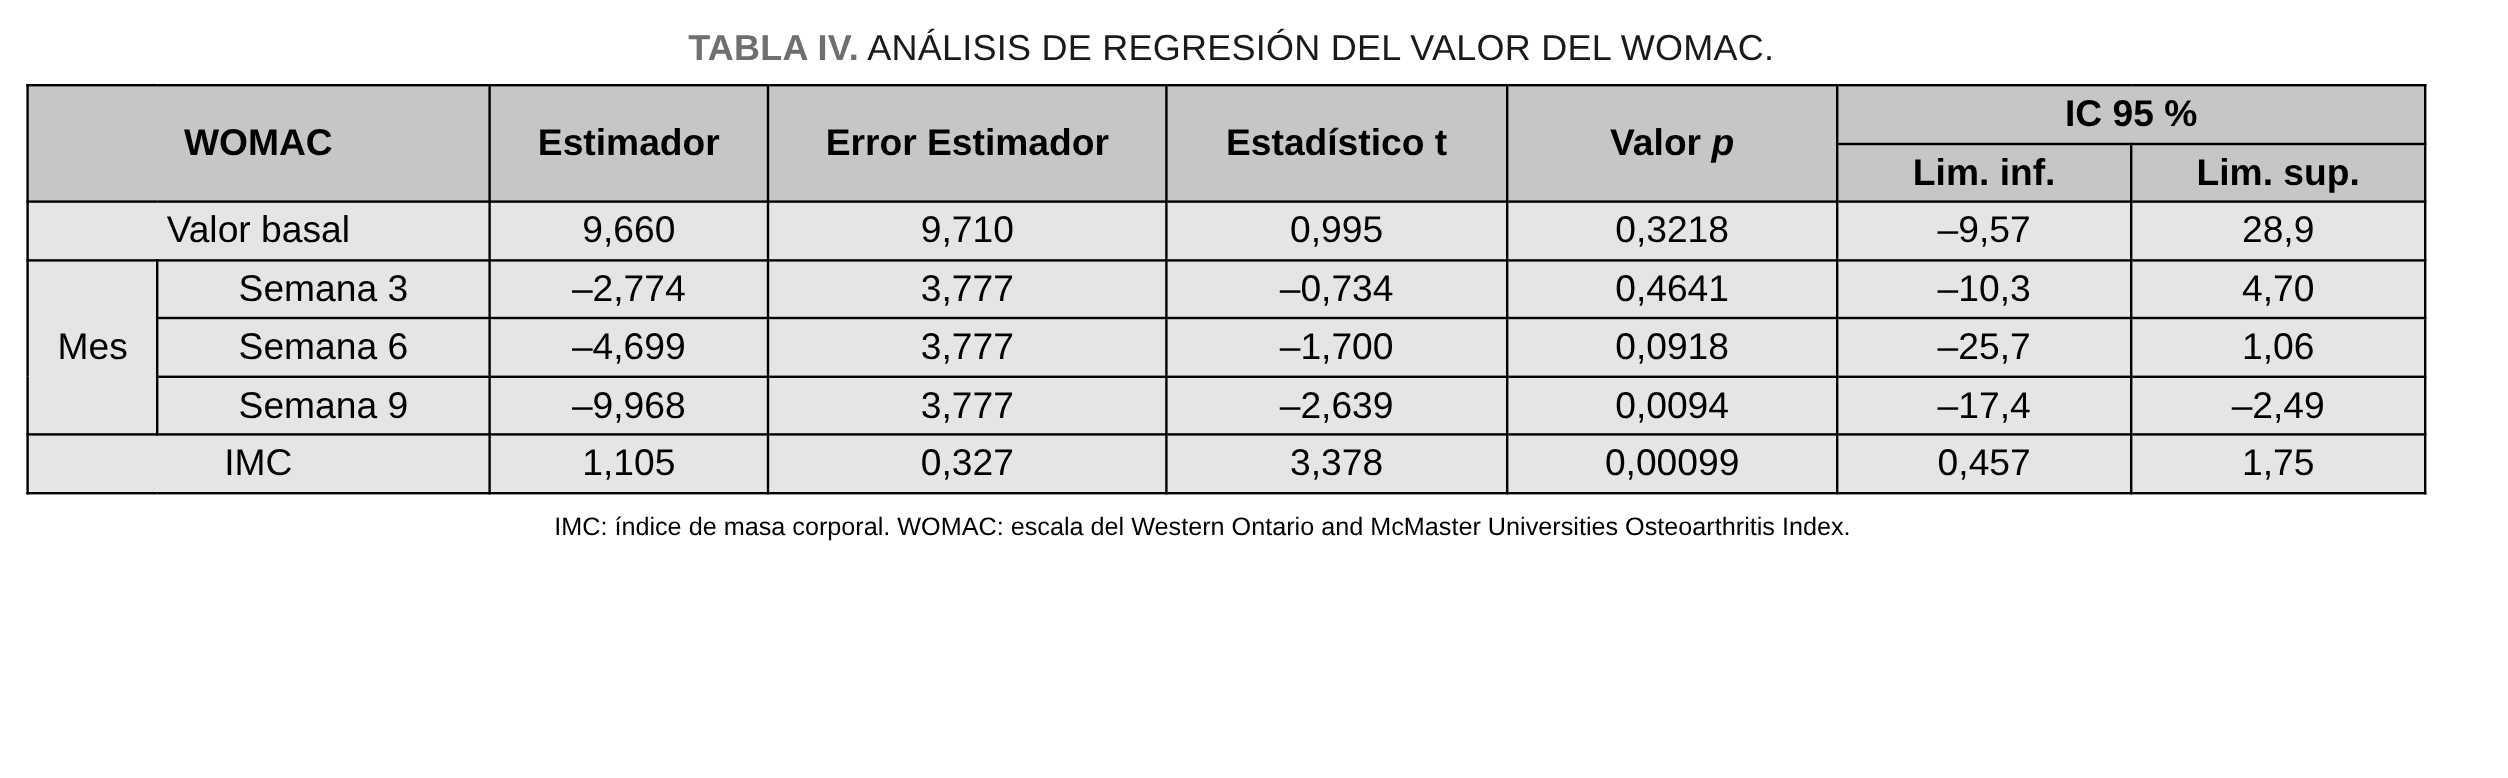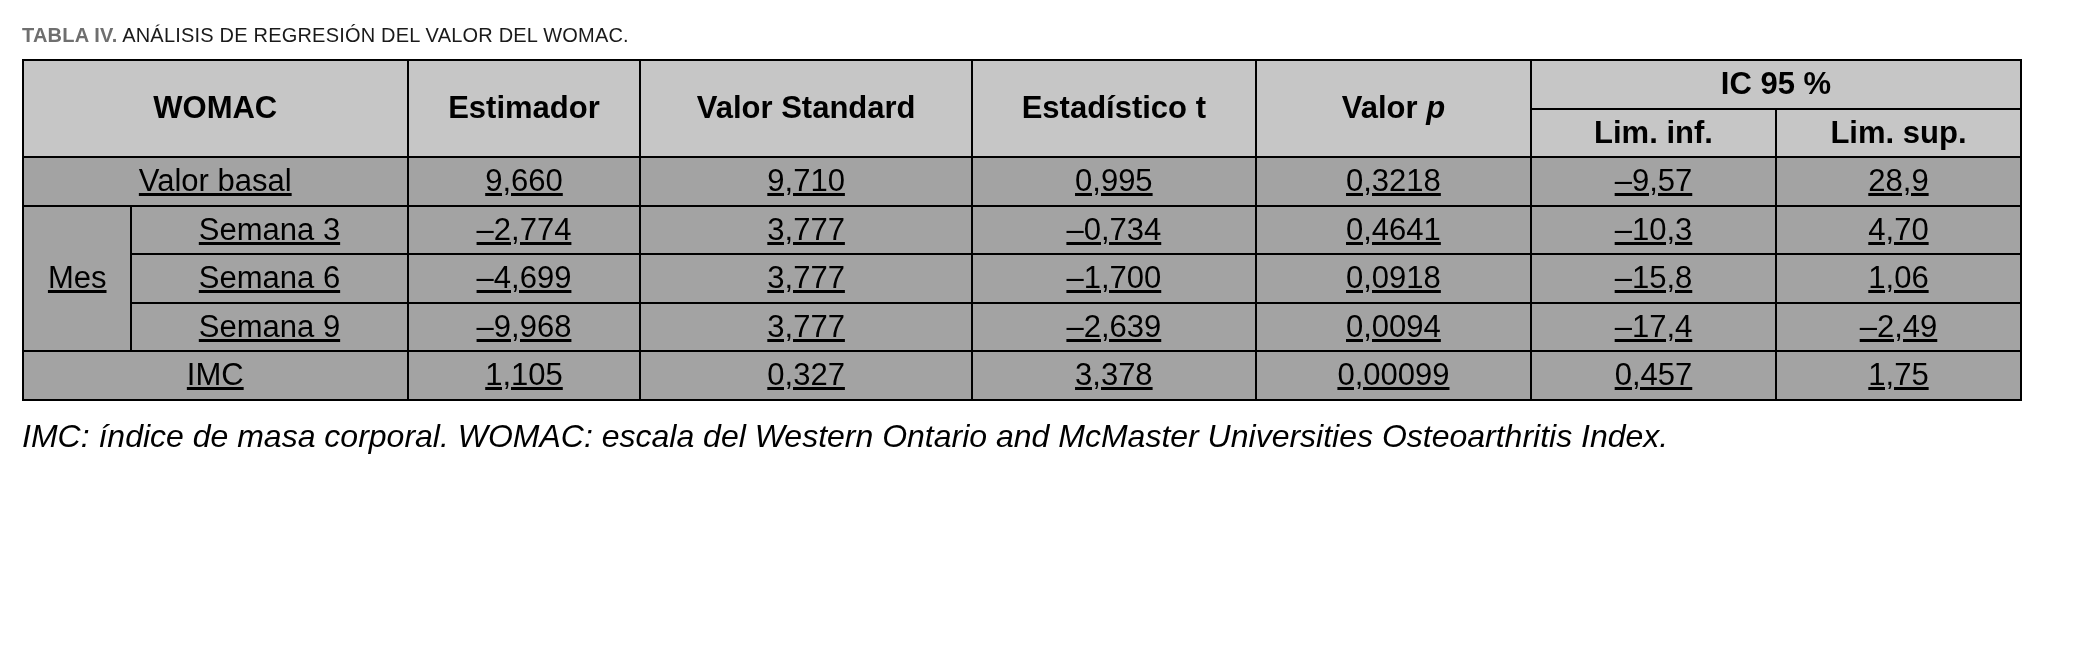--- a/index.html
+++ b/index.html
@@ -19,8 +19,8 @@
     box-sizing: border-box;
   }
   .table-caption {
-    text-align: left;
-    font-size: 20px;
+    text-align: center;
+    font-size: 30px;
     letter-spacing: 0.2px;
     margin: 6px 0 12px 0;
     white-space: nowrap;

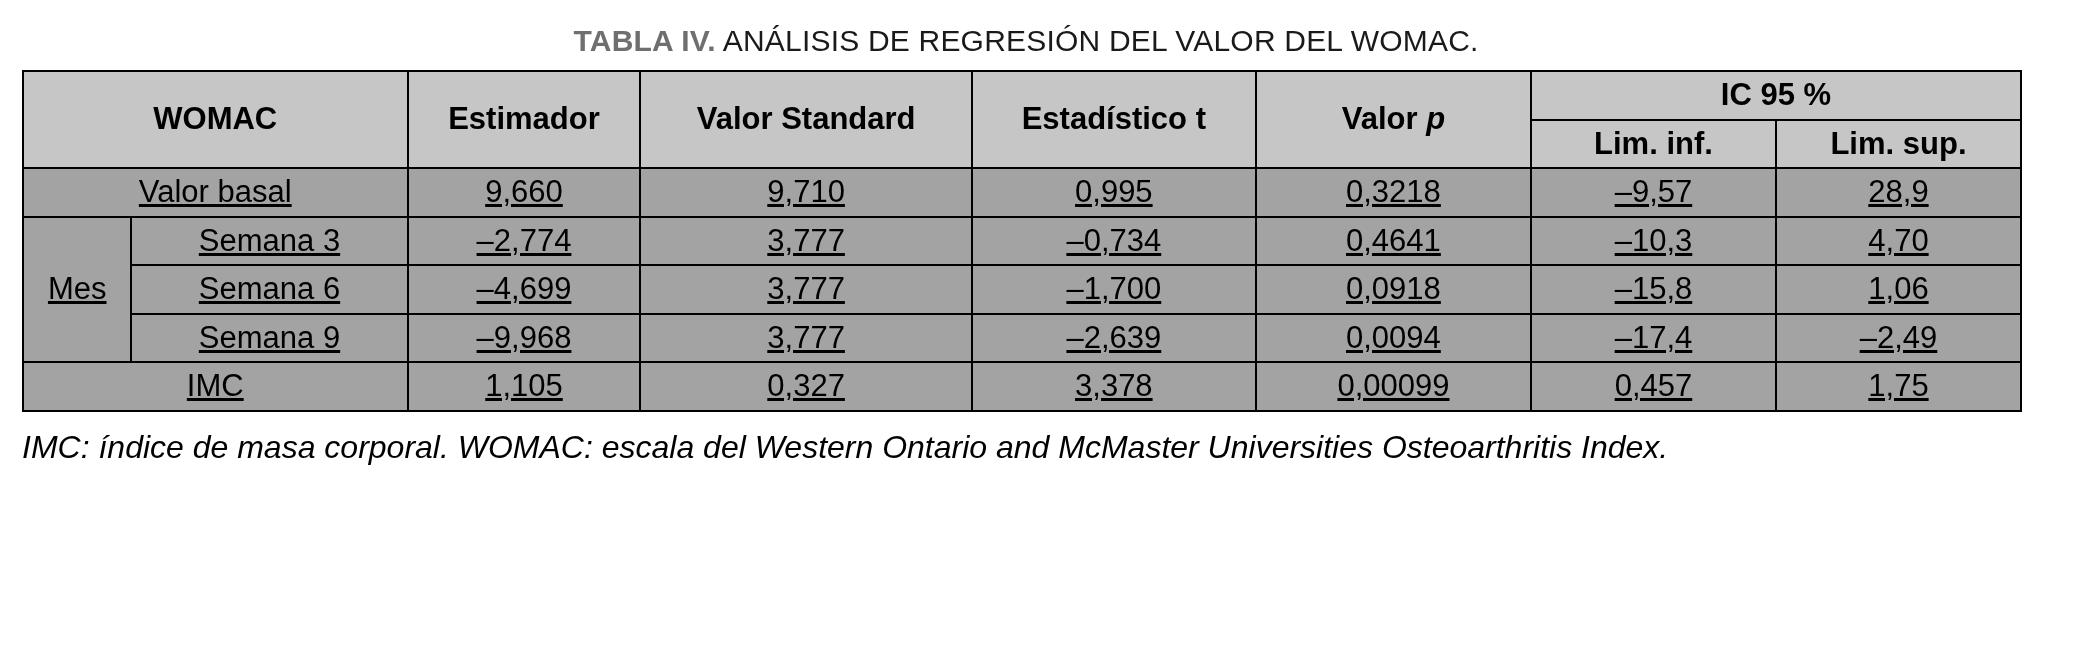--- a/index.html
+++ b/index.html
@@ -125,7 +125,7 @@
       <tr>
         <th colspan="2" rowspan="2" class="hdr-womac">WOMAC</th>
         <th rowspan="2">Estimador</th>
-        <th rowspan="2">Valor Standard</th>
+        <th rowspan="2">Error Estimador</th>
         <th rowspan="2">Estadístico t</th>
         <th rowspan="2"><span>Valor </span><span class="val-p-italic">p</span></th>
         <th colspan="2" class="ic-top">IC 95 %</th>

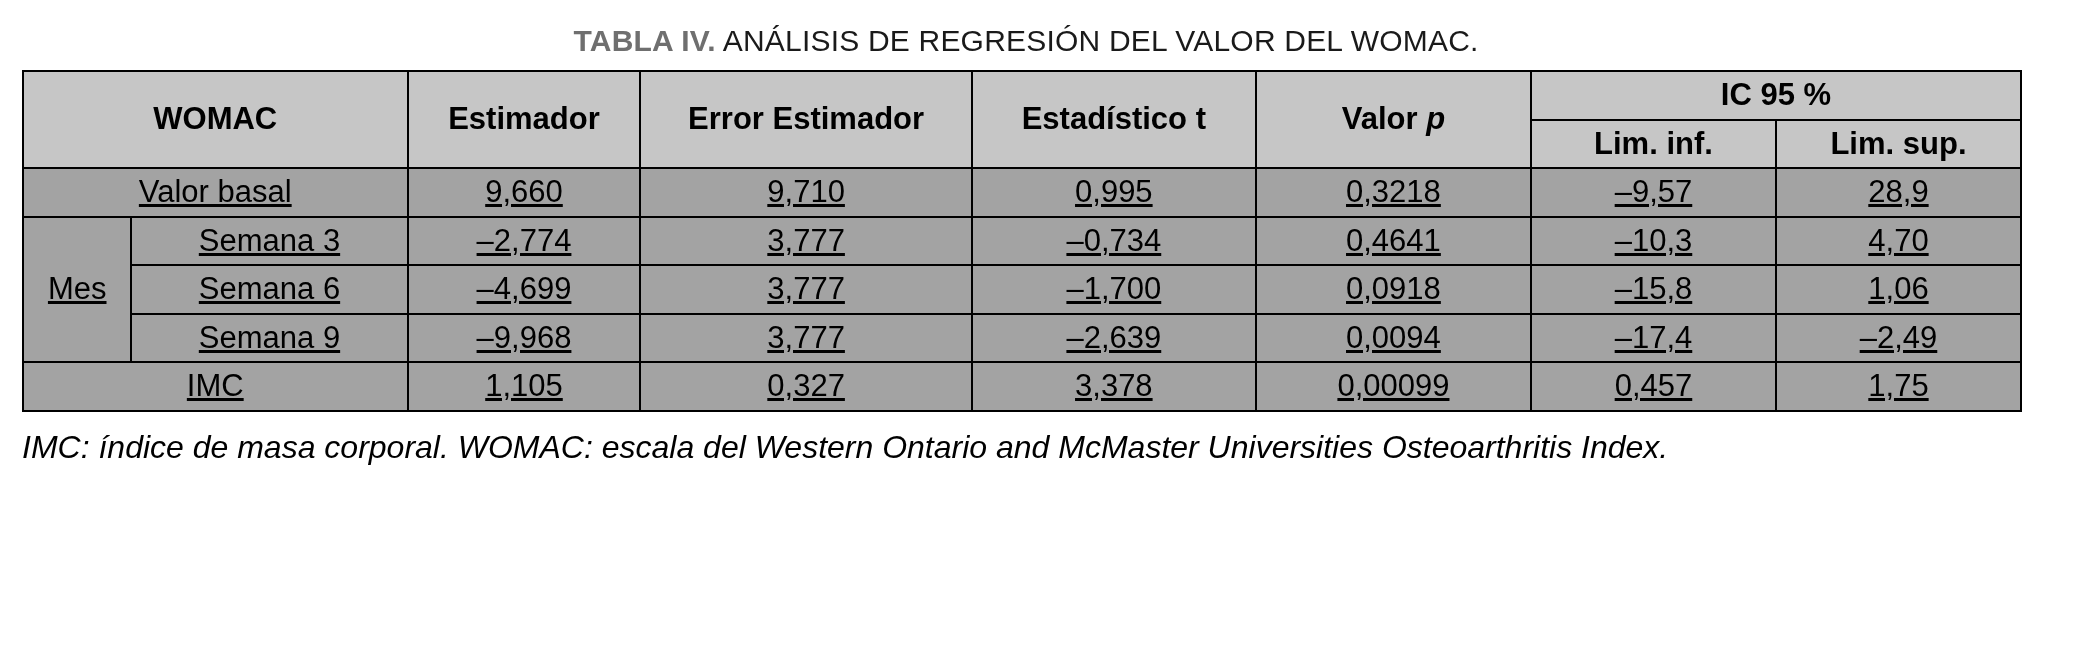--- a/index.html
+++ b/index.html
@@ -63,9 +63,8 @@
     font-style: italic;
   }
   td.cell-body {
-    background: #a3a3a3;
+    background: #e5e5e5;
     font-size: 31px;
-    text-decoration: underline;
   }
   td.row-label {
     text-align: center;

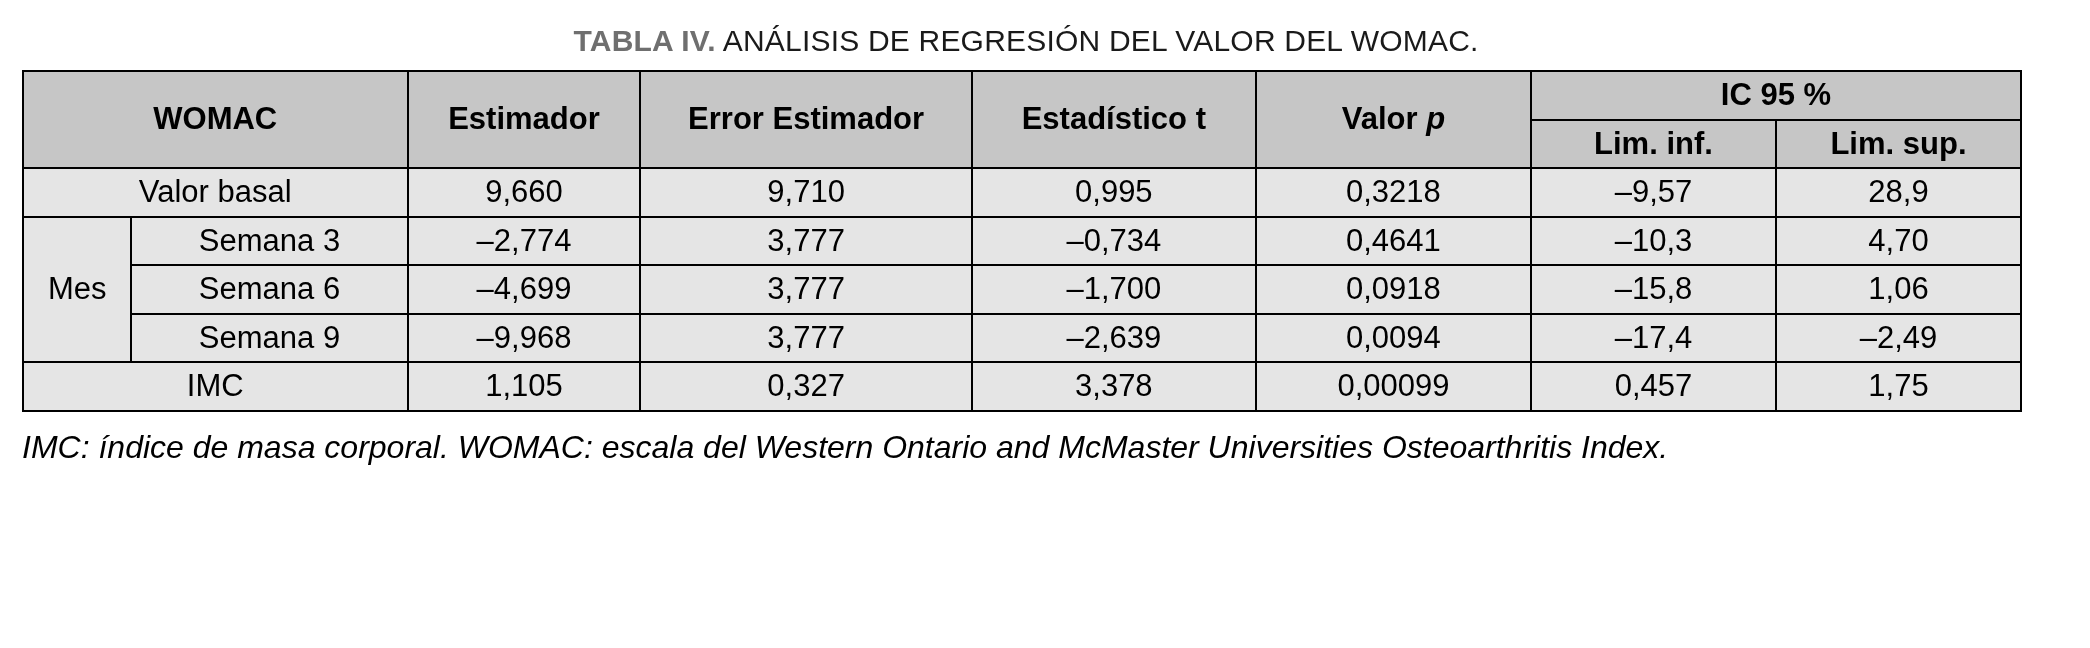--- a/index.html
+++ b/index.html
@@ -160,7 +160,7 @@
         <td class="cell-body">3,777</td>
         <td class="cell-body">–1,700</td>
         <td class="cell-body">0,0918</td>
-        <td class="cell-body">–15,8</td>
+        <td class="cell-body">–25,7</td>
         <td class="cell-body">1,06</td>
       </tr>
       <tr>

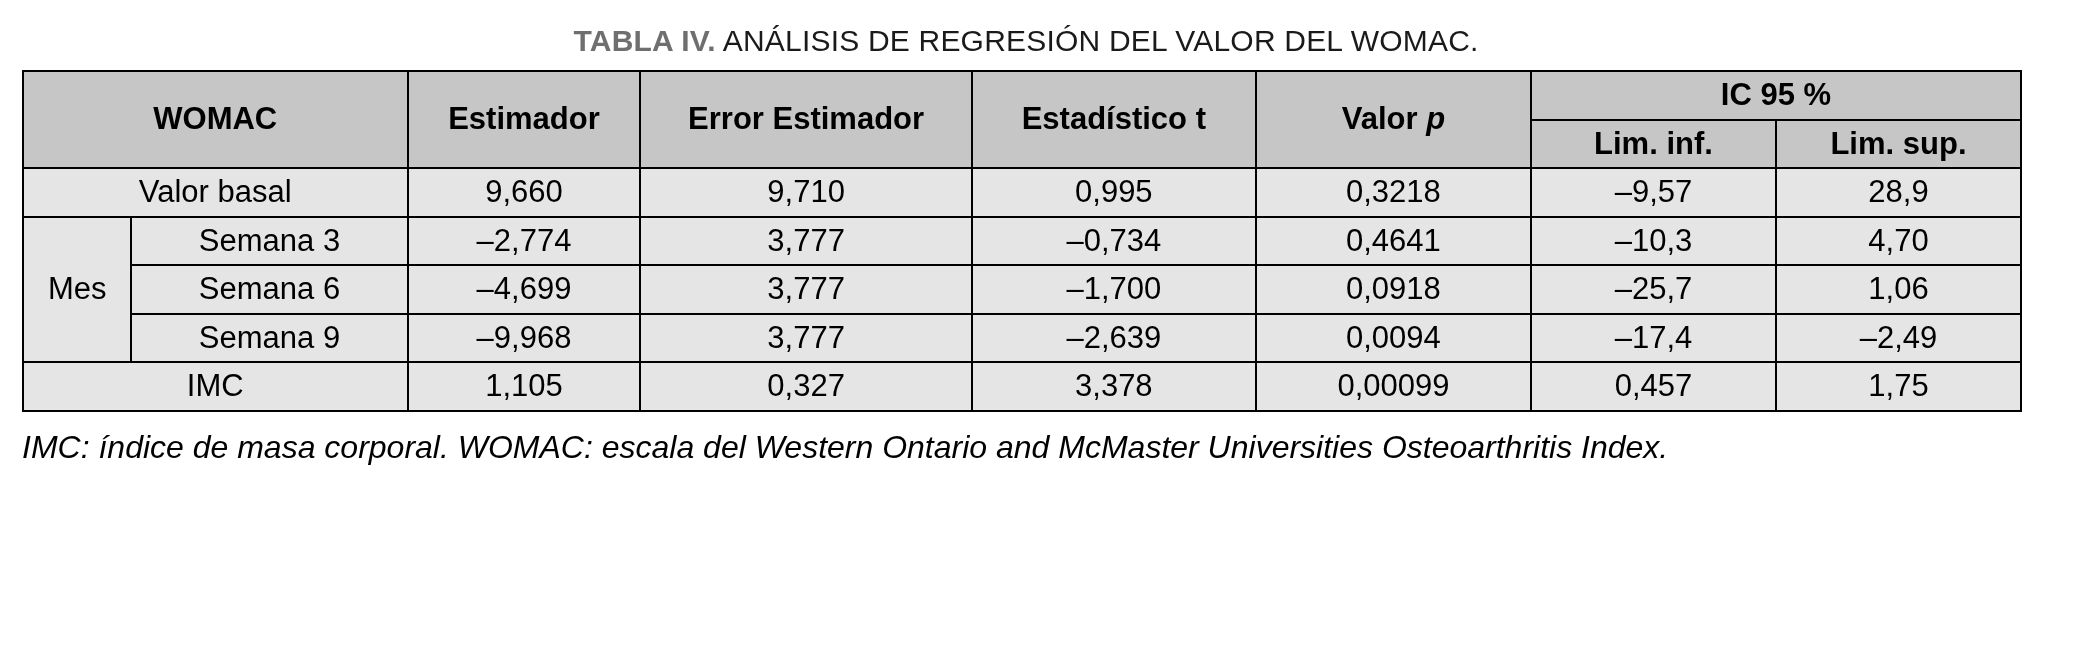--- a/index.html
+++ b/index.html
@@ -80,11 +80,11 @@
   }
   .footnotes {
     margin-top: 14px;
-    font-style: italic;
-    font-size: 32px;
+    font-size: 21px;
     line-height: 1.32;
     color: #000000;
     max-width: 1960px;
+    text-align: center;
   }
   .footnotes p {
     margin: 0;

